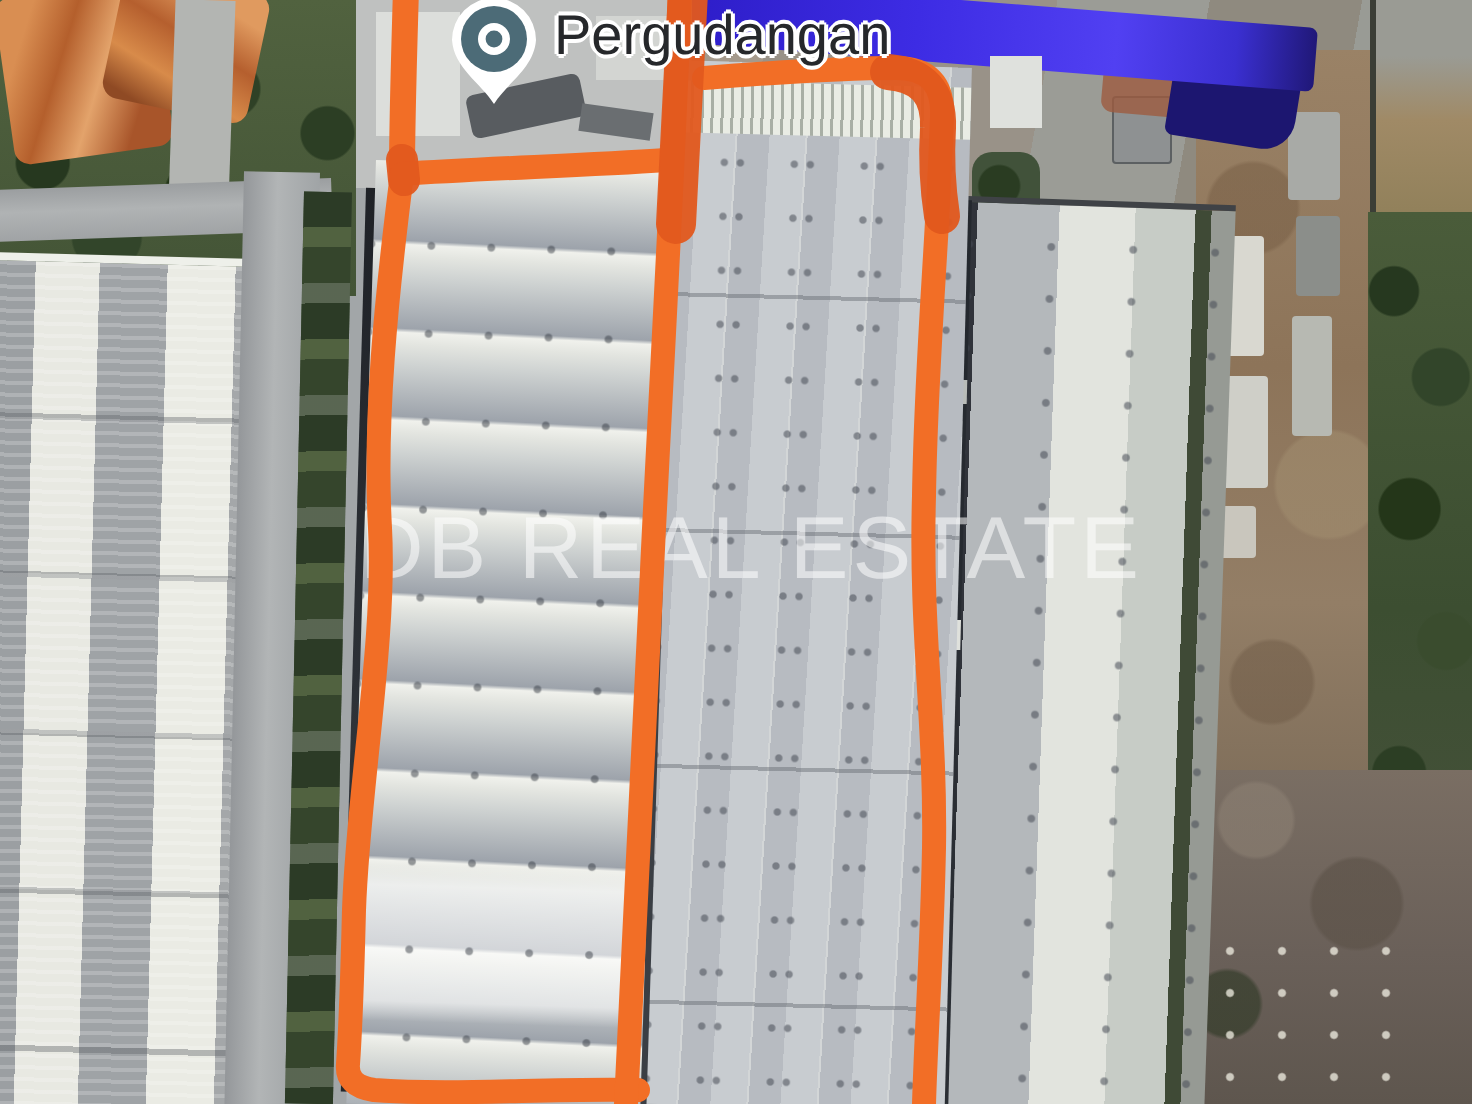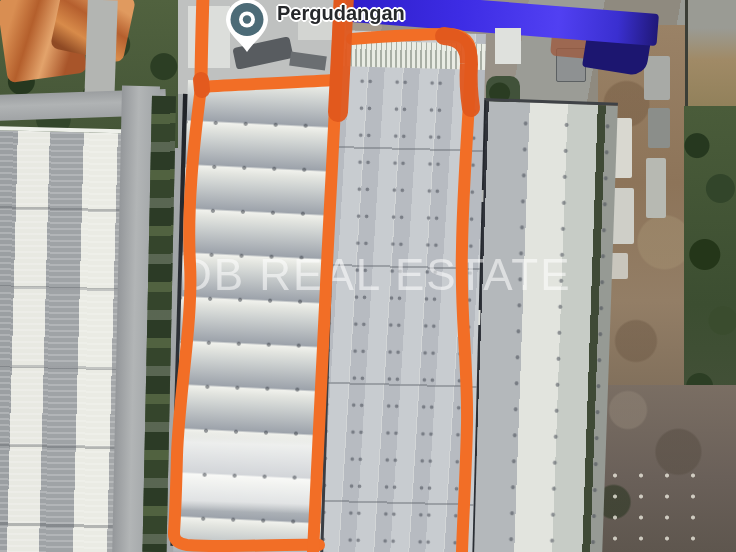--- a/index.html
+++ b/index.html
@@ -141,7 +141,7 @@
   
   .anno{left:0;top:0;width:736px;height:552px;z-index:8;}
   
-  .pin-label{left:277px;top:2px;font-size:20px;font-weight:700;color:#26282b;z-index:10;
+  .pin-label{left:277px;top:2px;font-size:28px;font-weight:400;color:#26282b;z-index:10;
     text-shadow:-2px 0 0 #fff,2px 0 0 #fff,0 -2px 0 #fff,0 2px 0 #fff,
       -1px -1px 0 #fff,1px 1px 0 #fff,-1px 1px 0 #fff,1px -1px 0 #fff;}
 </style>

